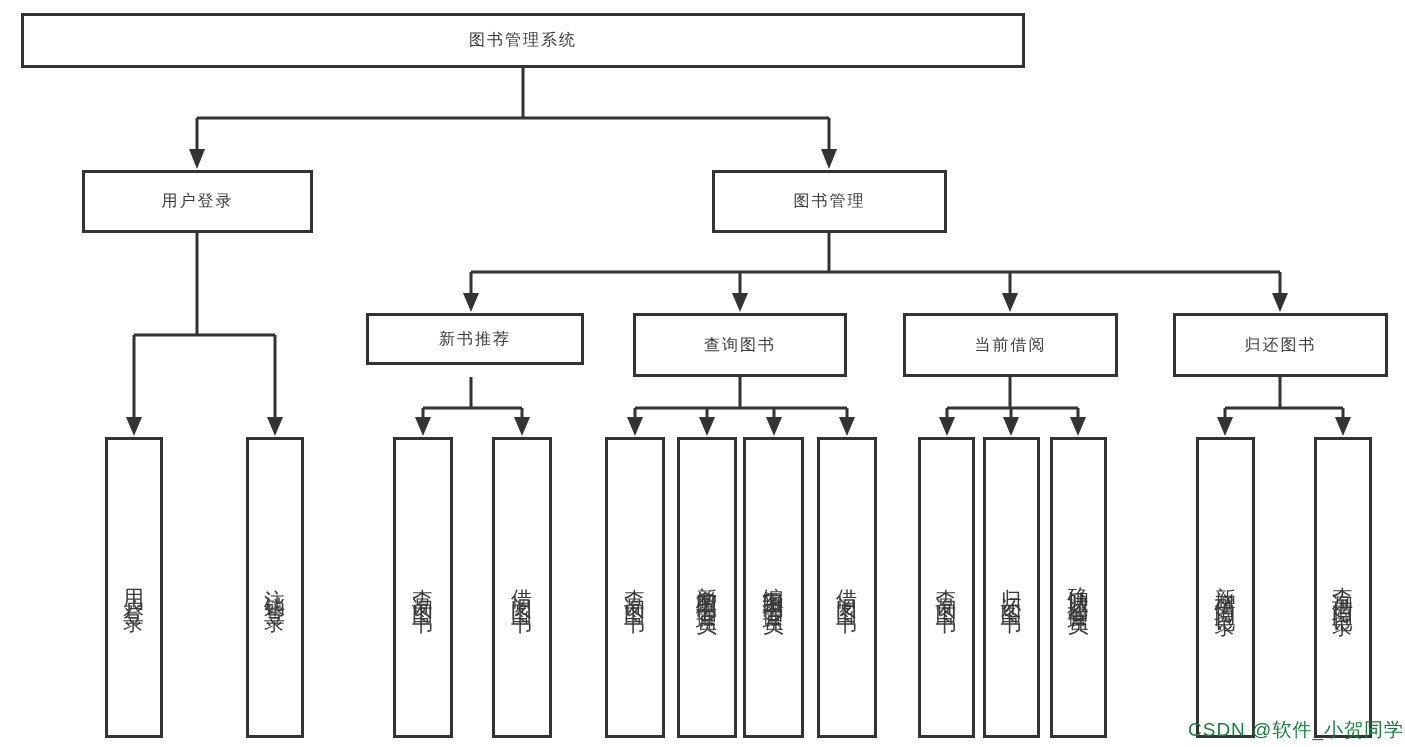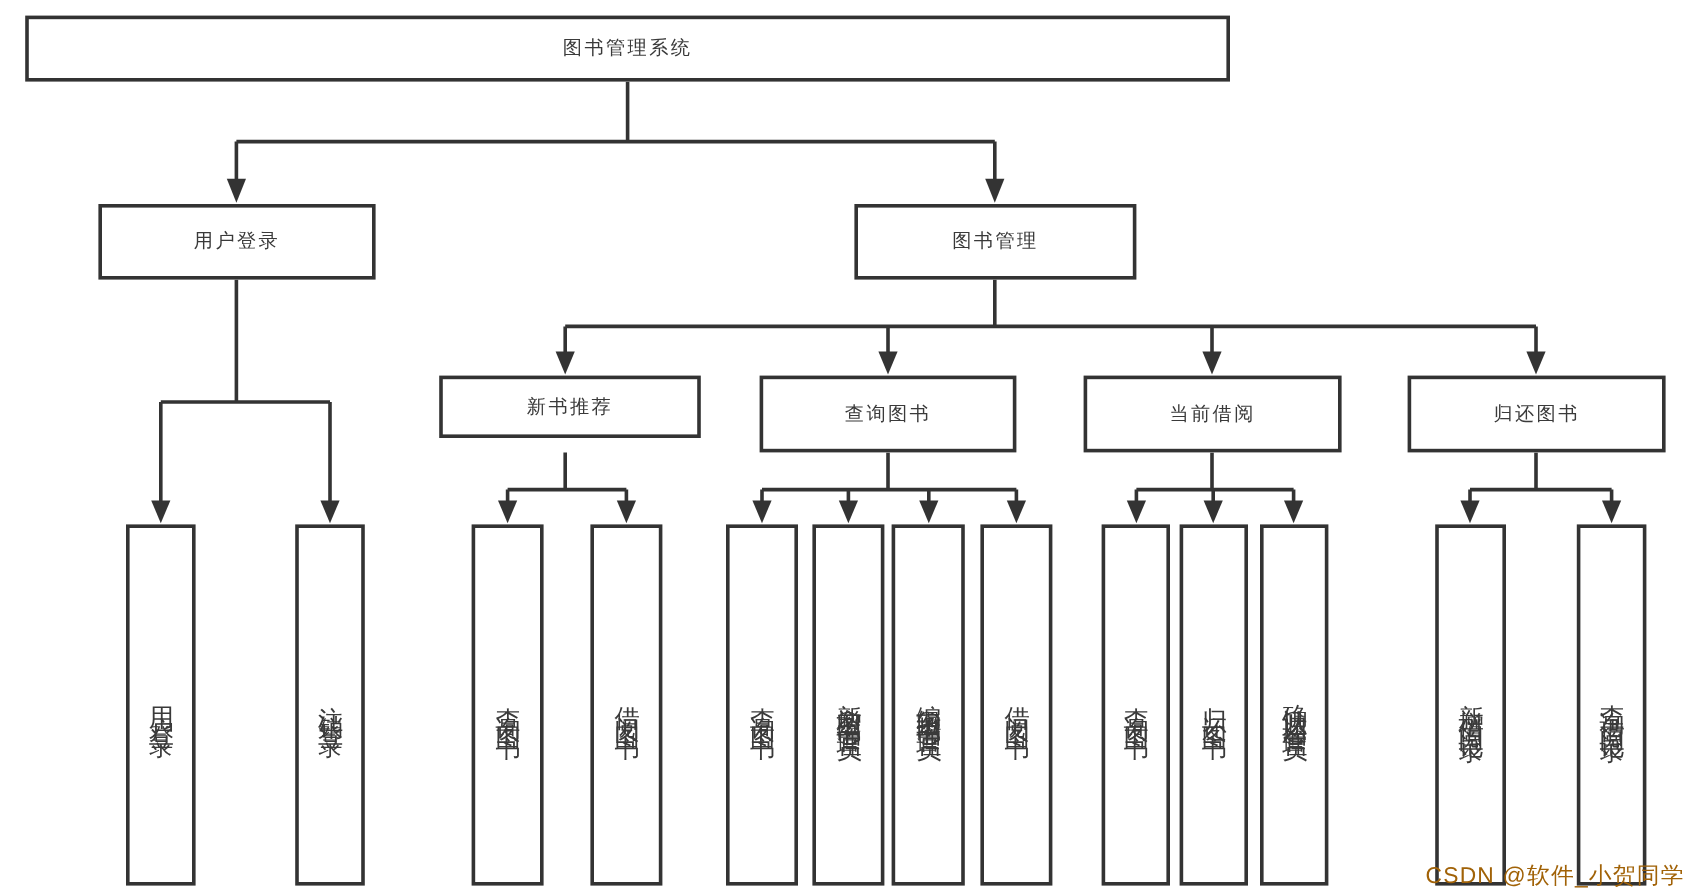--- a/index.html
+++ b/index.html
@@ -47,7 +47,7 @@
     top: 717px;
     z-index: 3;
     font-size: 19px;
-    color: #a16207;
+    color: #15803d;
     letter-spacing: 1px;
     white-space: nowrap;
   }

